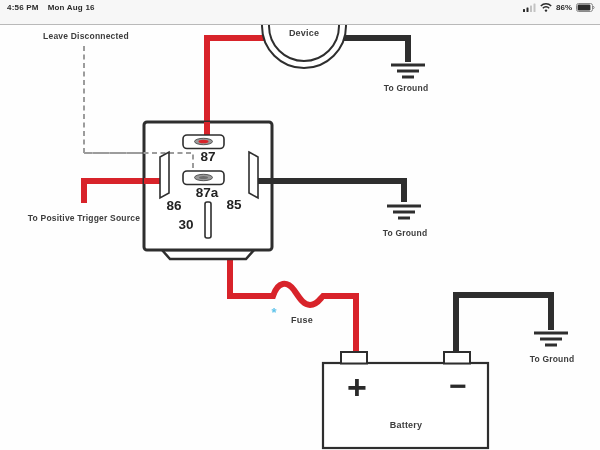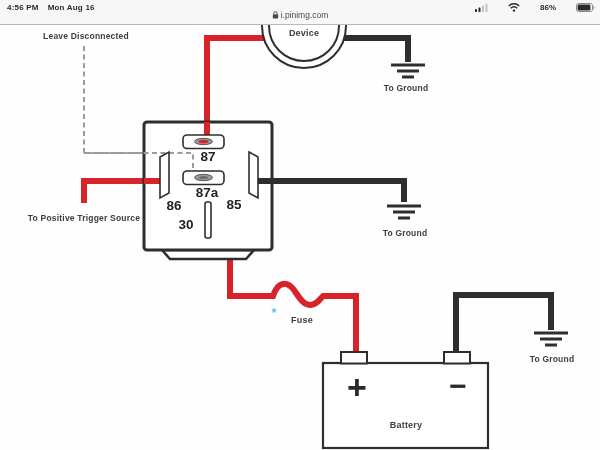--- a/index.html
+++ b/index.html
@@ -18,7 +18,7 @@
   .sb-left .sb-date{margin-left:9px;font-weight:700;}
   .sb-center{position:absolute;left:0;top:10px;width:600px;text-align:center;font-size:8.5px;color:#4a4a4a;}
   .sb-center svg{vertical-align:-1px;margin-right:2px;}
-  .sb-right{position:absolute;right:5px;top:3px;display:flex;align-items:center;gap:20px;font-size:8px;font-weight:700;color:#2b2b2b;}
+  .sb-right{position:absolute;right:5px;top:3px;display:flex;align-items:center;gap:4px;font-size:8px;font-weight:700;color:#2b2b2b;}
   
   #diagram{position:absolute;top:25px;left:0;}
   .wire-red{stroke:var(--wire_red);stroke-width:6;fill:none;}

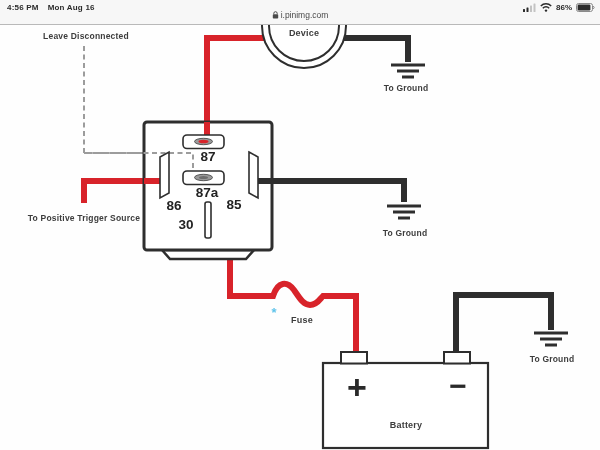--- a/index.html
+++ b/index.html
@@ -39,12 +39,6 @@
   <div id="statusbar">
     <div class="sb-left">
       <span>4:56 PM</span><span class="sb-date">Mon Aug 16</span>
-    </div>
-    <div class="sb-center">
-      <svg width="7" height="8" viewBox="0 0 7 8">
-          <path d="M1.8 3.3 V2.4 a1.7 1.7 0 0 1 3.4 0 V3.3" fill="none" stroke="#4a4a4a" stroke-width="1"></path>
-          <rect x="0.8" y="3.3" width="5.4" height="4.2" rx="0.8" fill="#4a4a4a"></rect>
-        </svg><span>i.pinimg.com</span>
     </div>
     <div class="sb-right">
       <svg width="13" height="9" viewBox="0 0 13 9">

